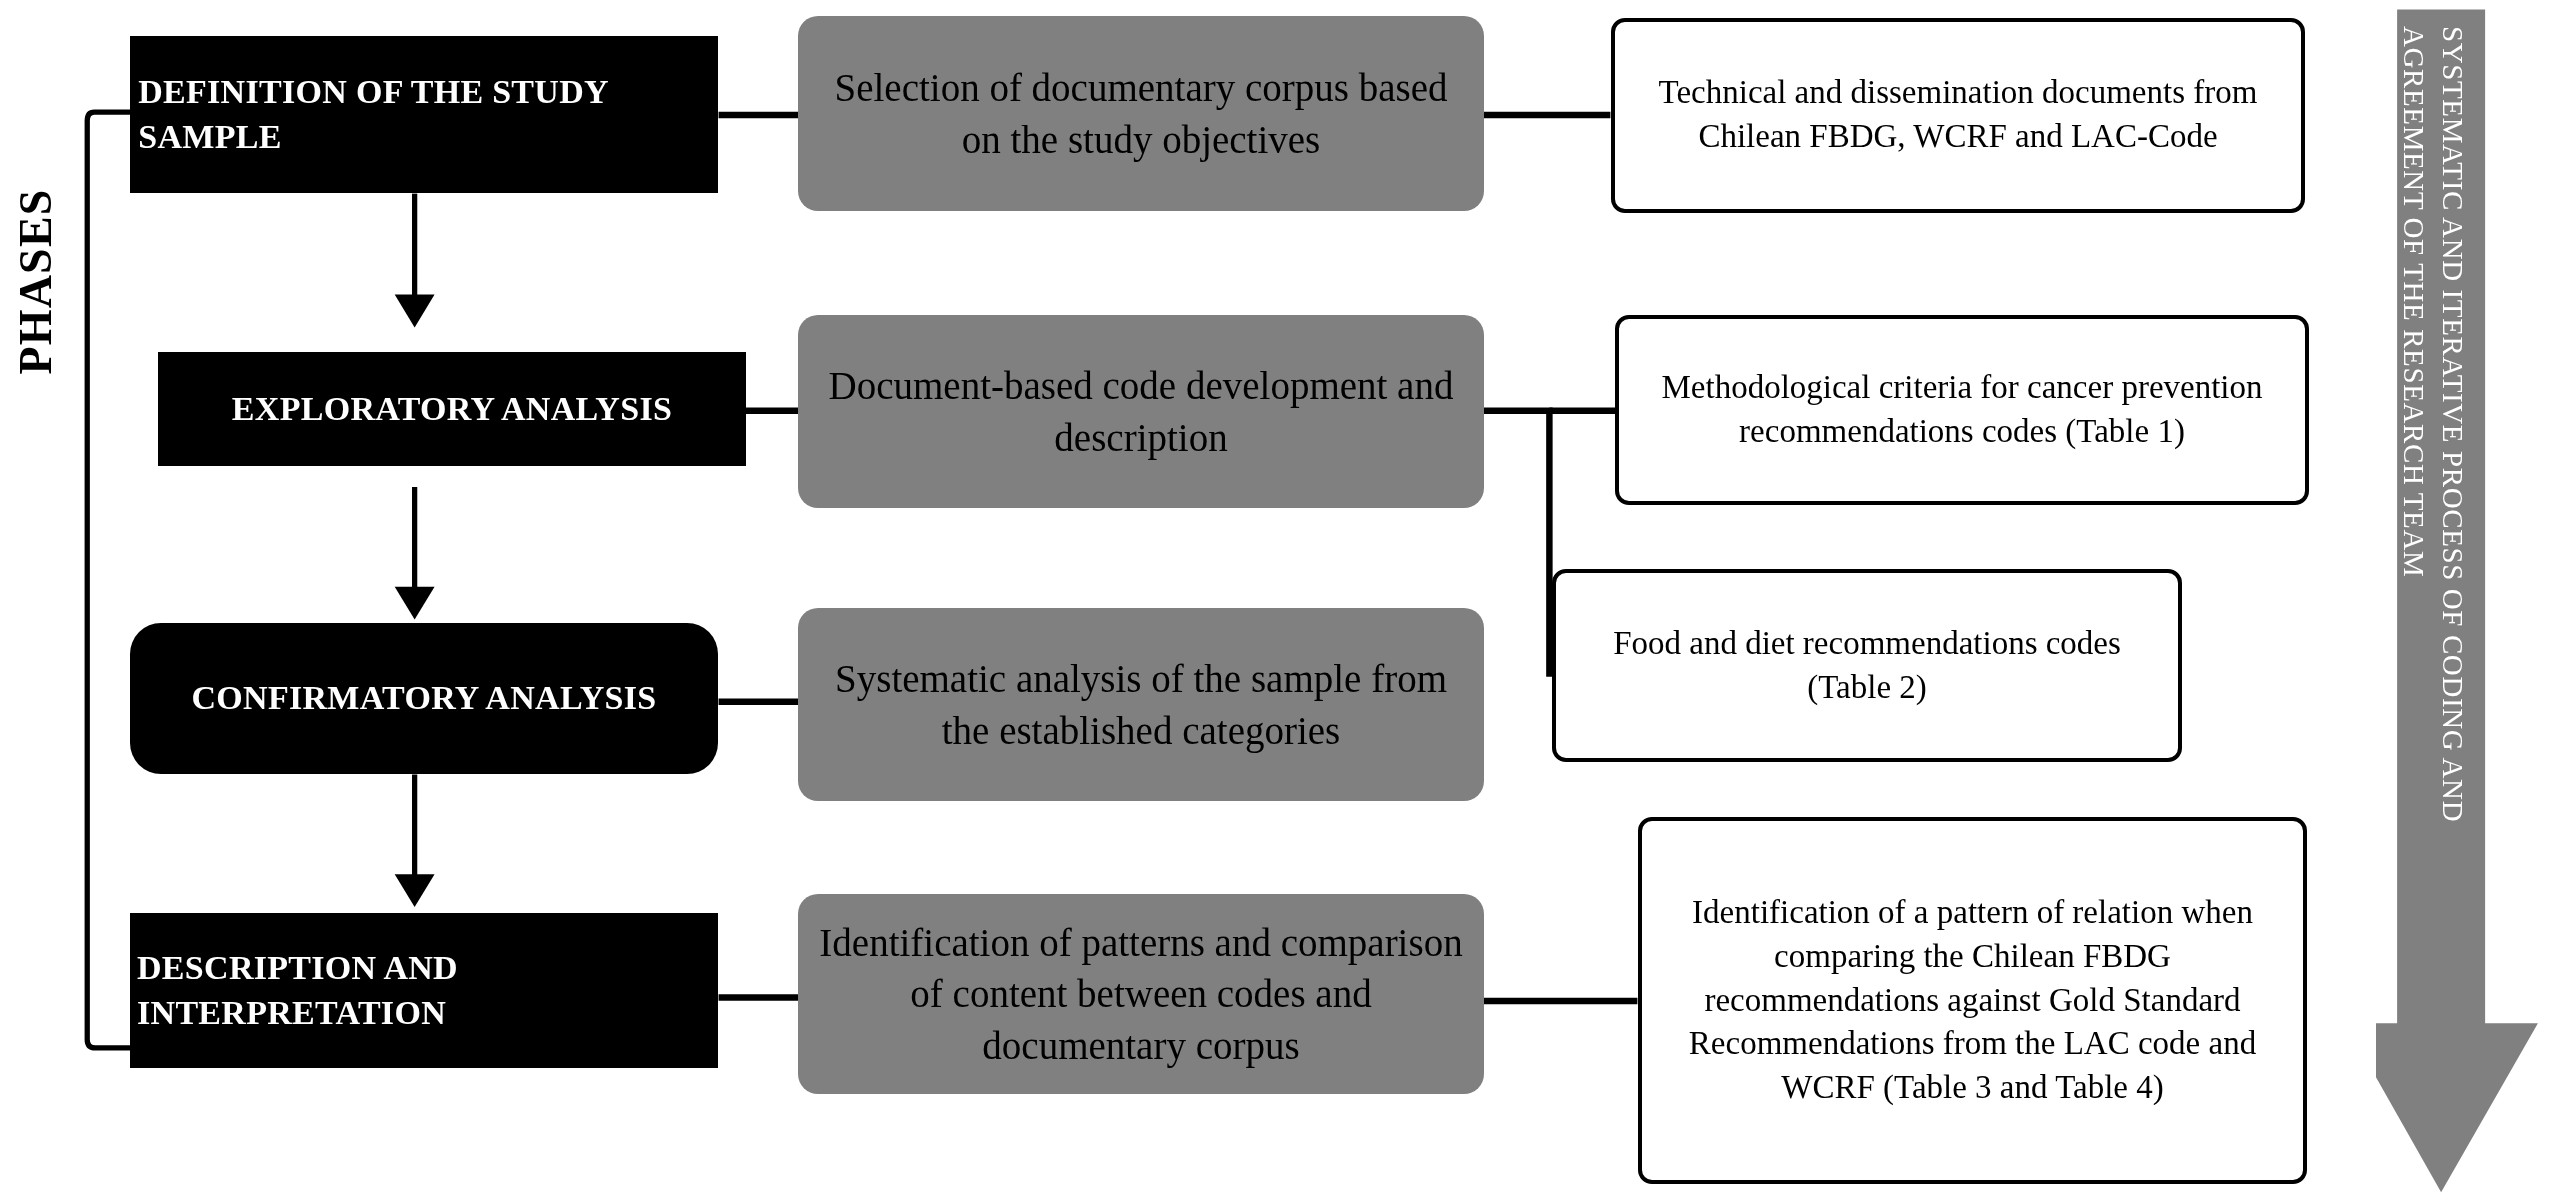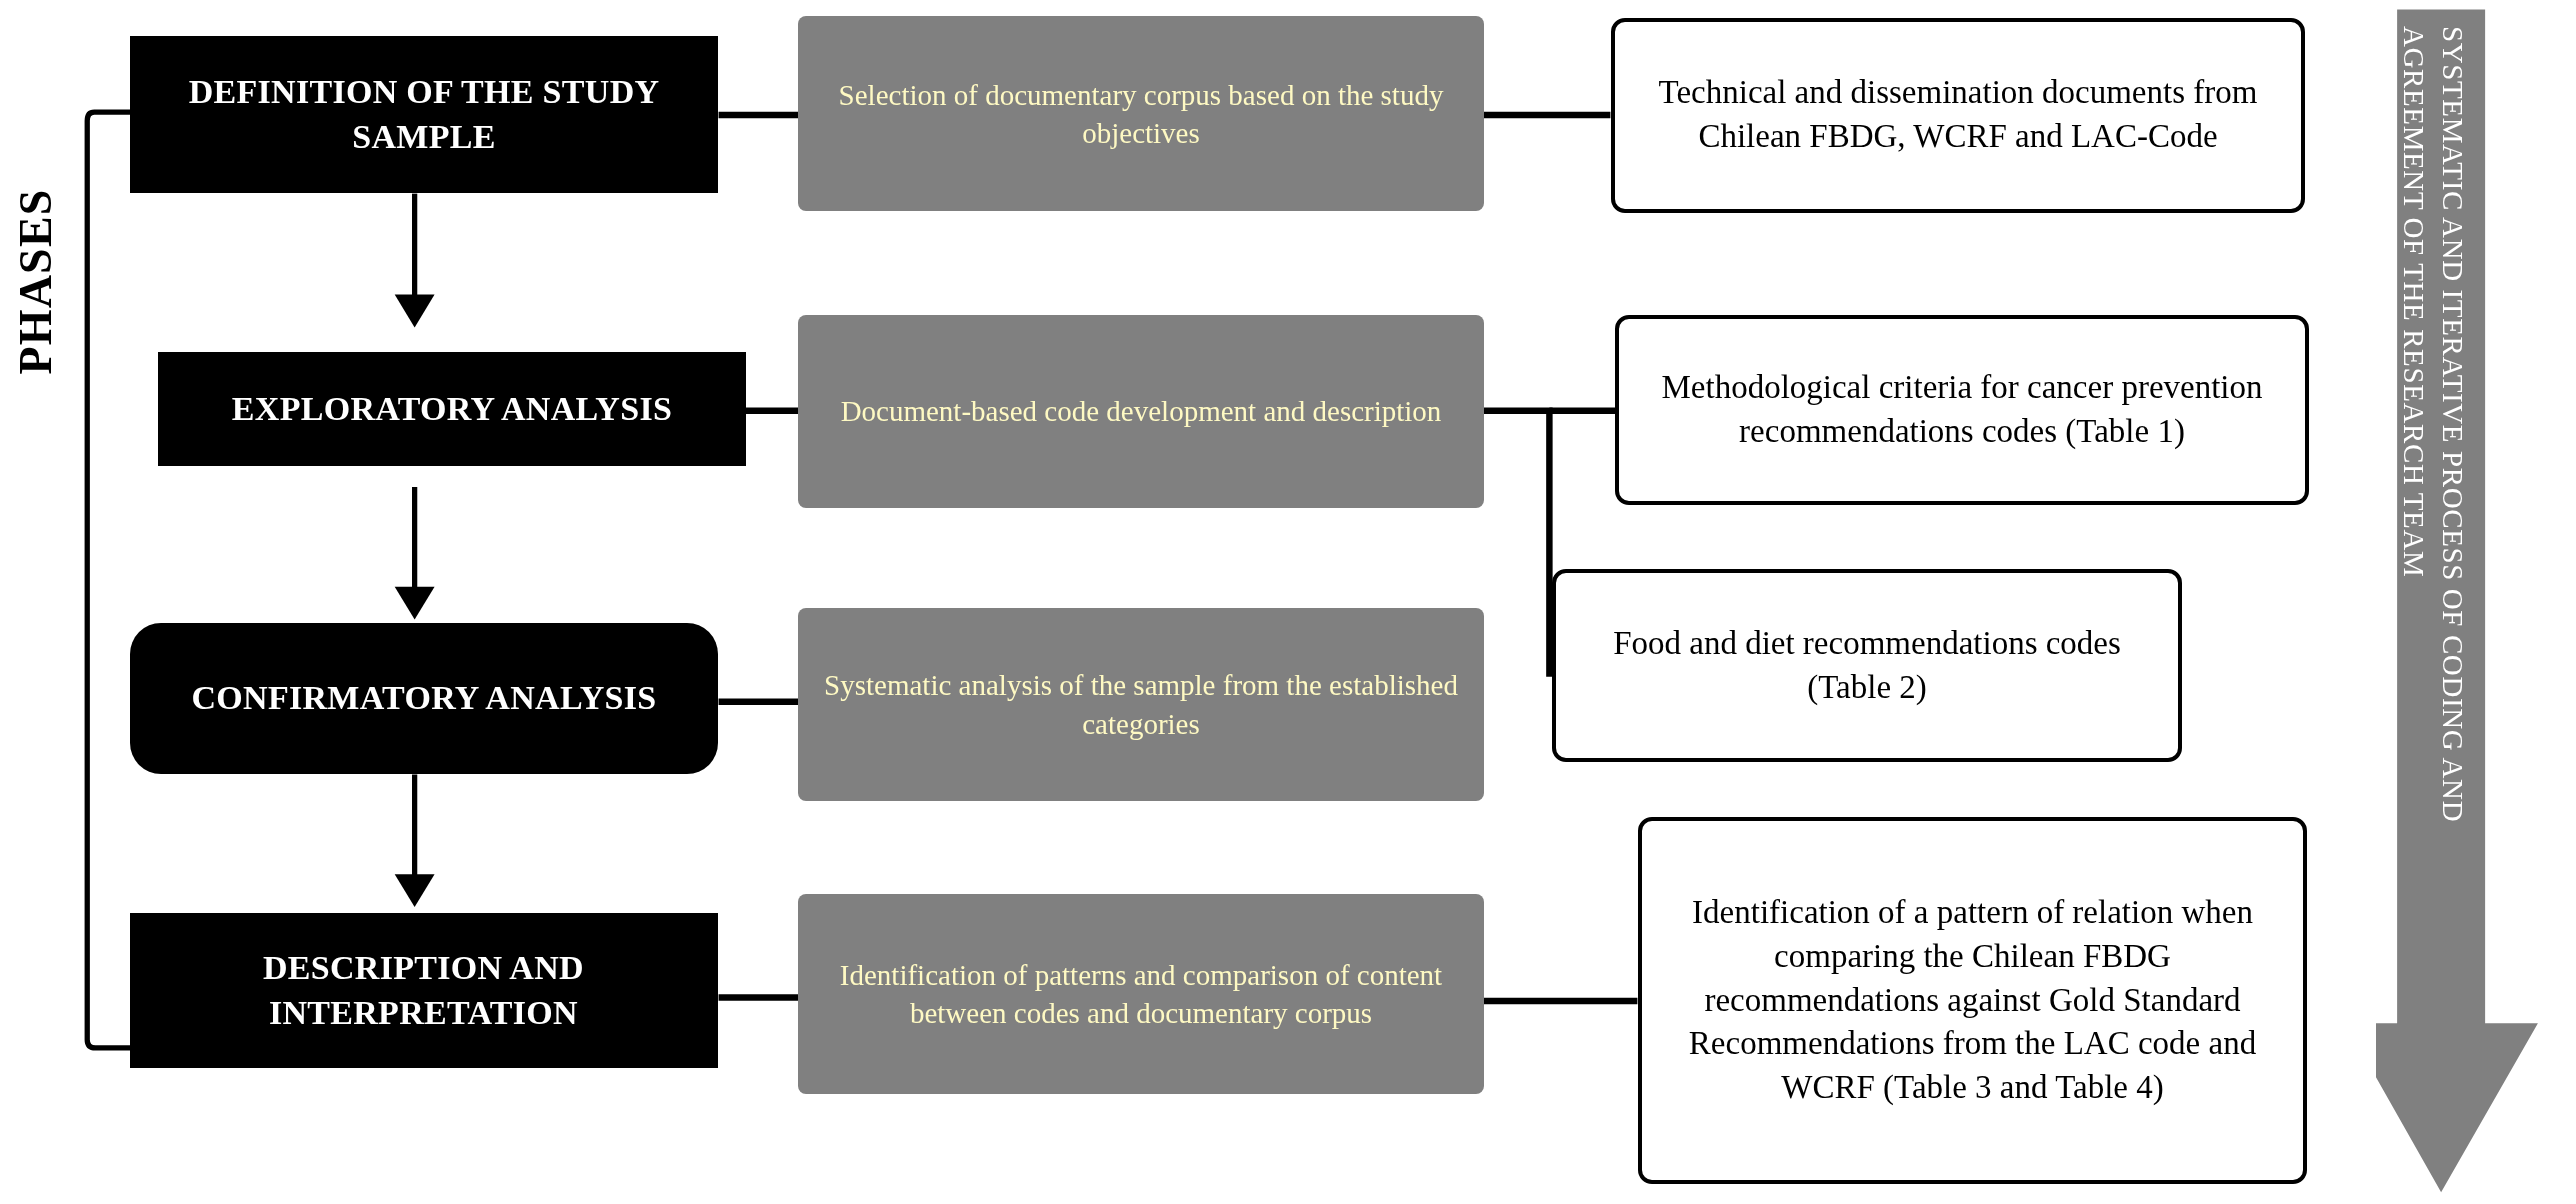--- a/index.html
+++ b/index.html
@@ -52,7 +52,7 @@
     display: flex;
     align-items: center;
     justify-content: center;
-    text-align: center;
+    text-align: left;
     font-weight: bold;
     font-size: 34px;
     line-height: 1.30;

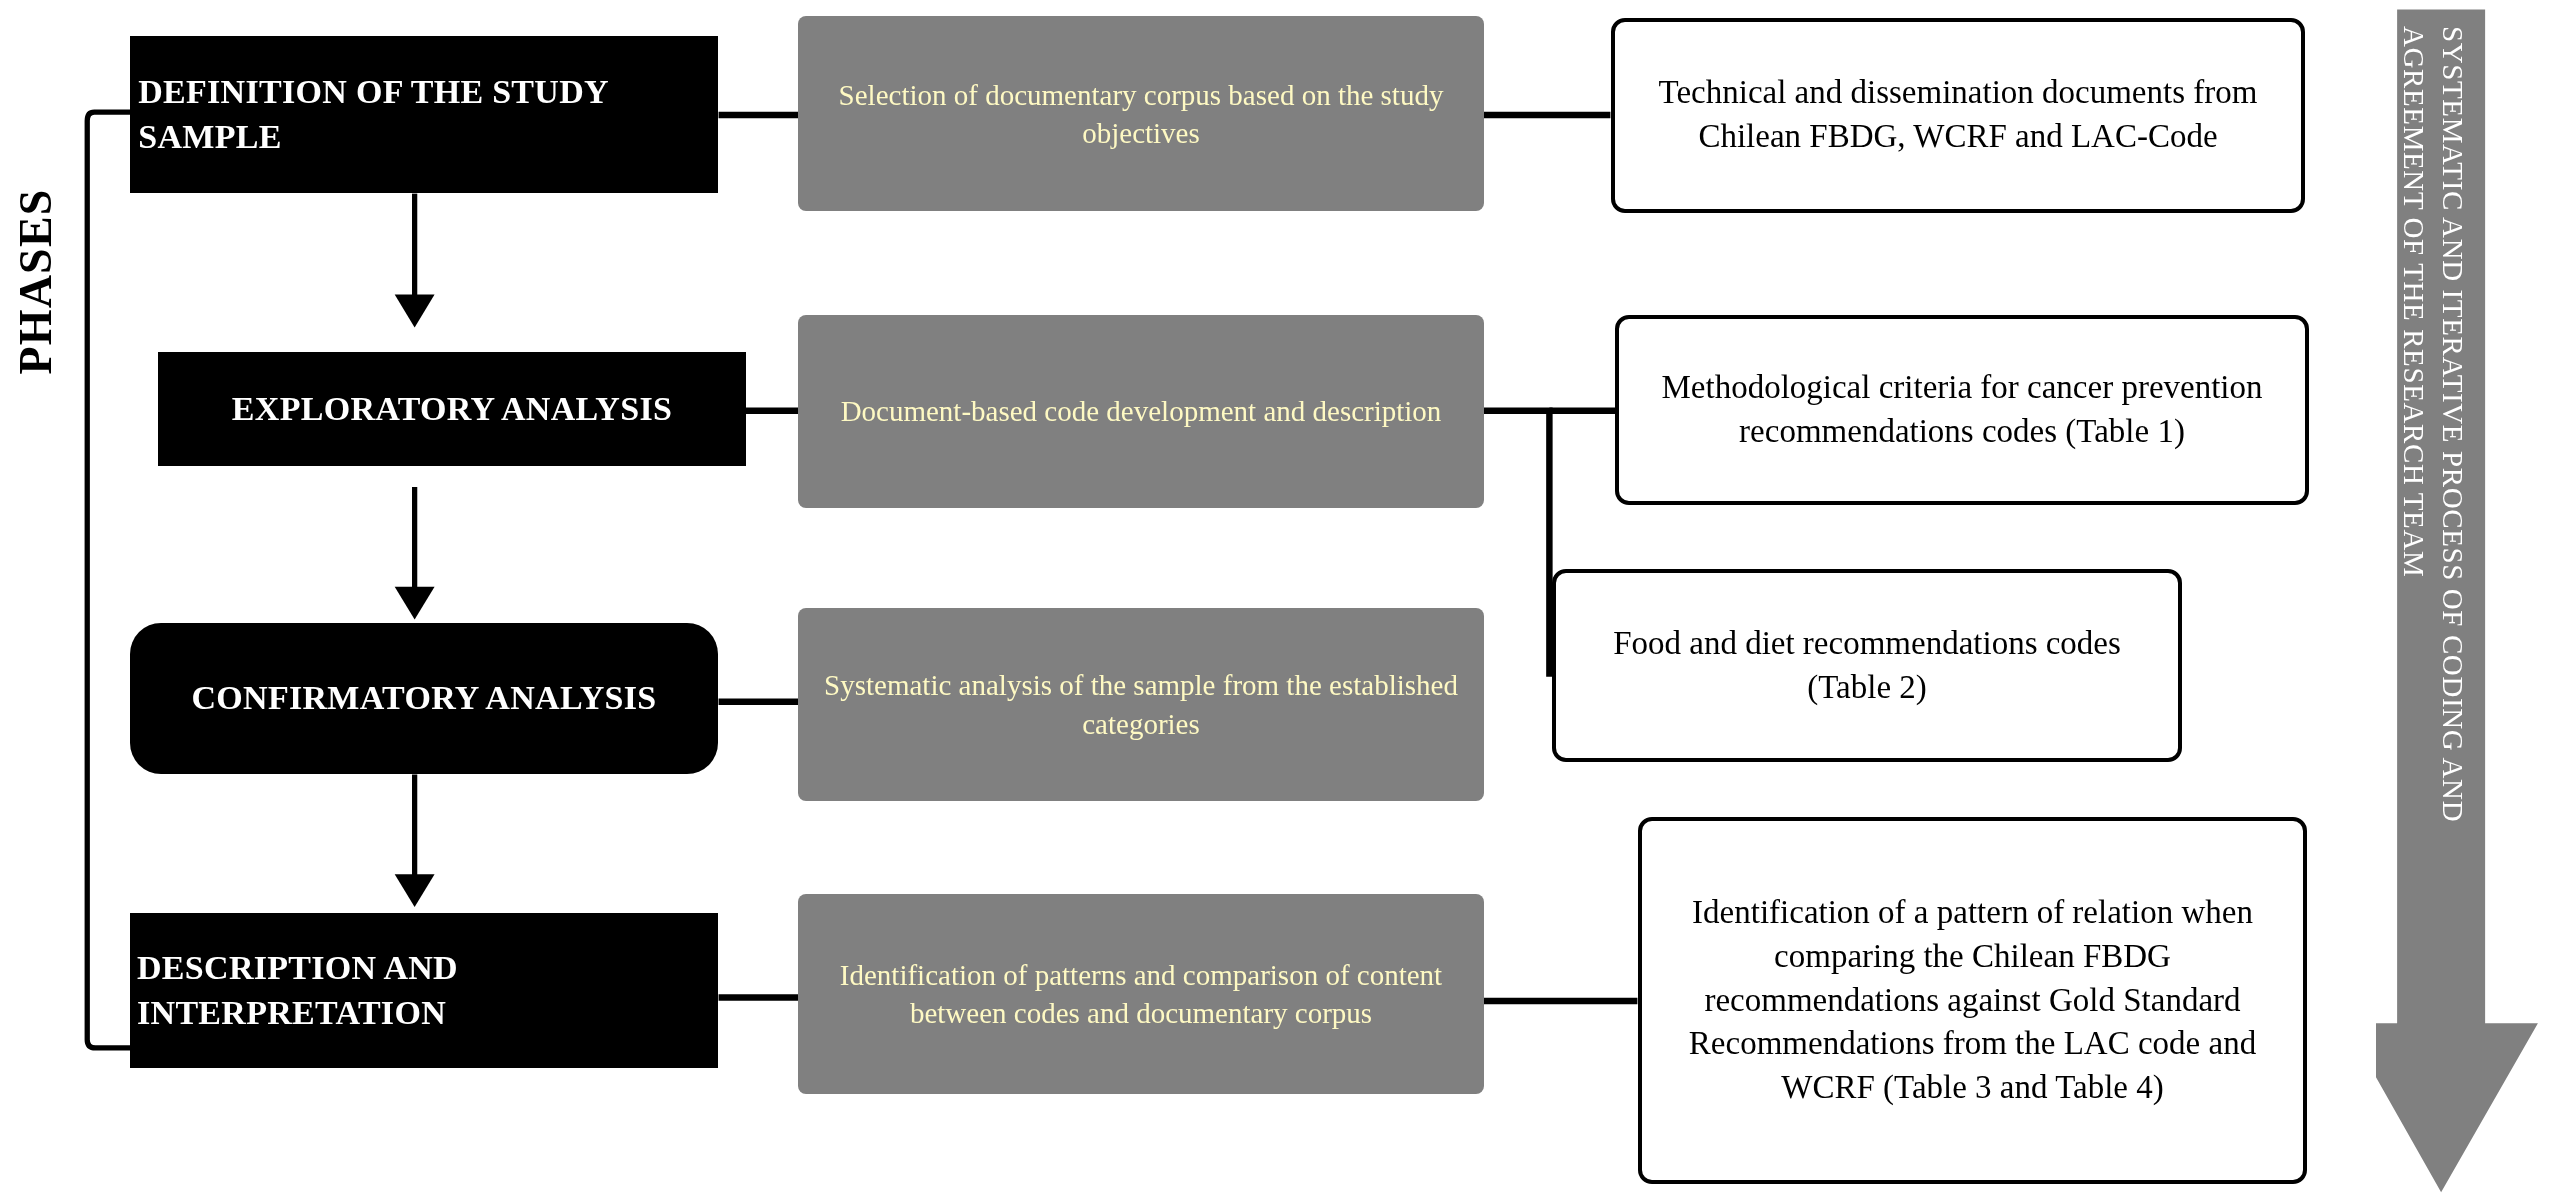--- a/index.html
+++ b/index.html
@@ -64,14 +64,14 @@
   .grey-box {
     position: absolute;
     background: #808080;
-    color: #fef9c3;
-    border-radius: 8px;
+    color: #000000;
+    border-radius: 20px;
     box-sizing: border-box;
     display: flex;
     align-items: center;
     justify-content: center;
     text-align: center;
-    font-size: 29px;
+    font-size: 39px;
     line-height: 1.32;
     padding: 5.9px 15.3px;
   }

